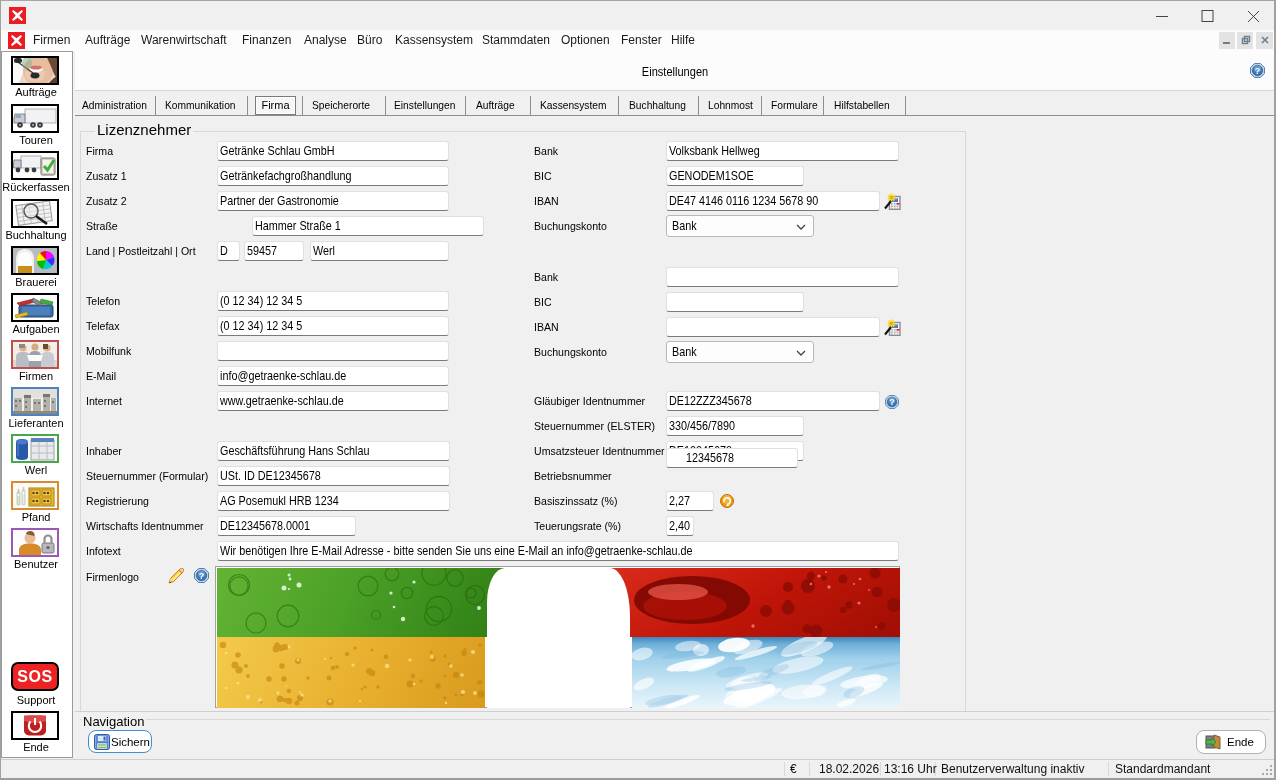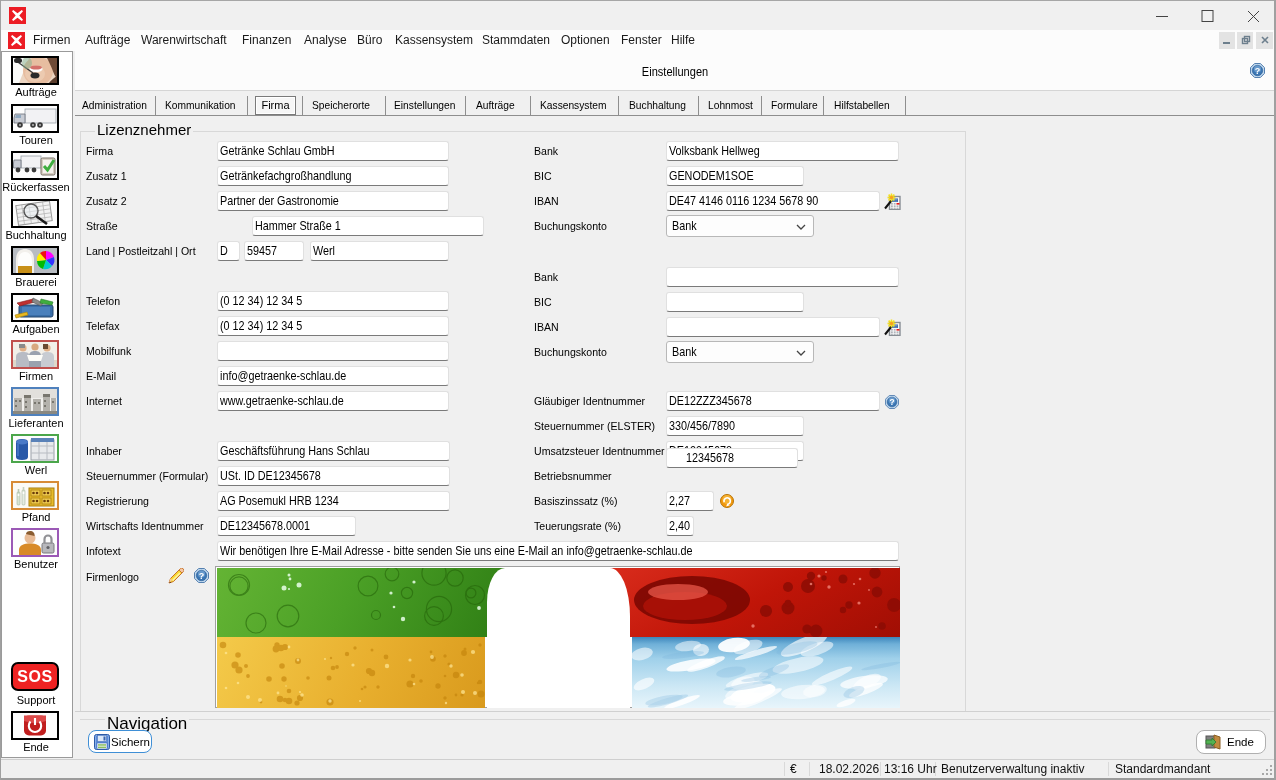--- a/index.html
+++ b/index.html
@@ -38,7 +38,7 @@
 .dd svg { position:absolute; right:7px; top:8px; }
 
 #navpanel { left:75px; top:711px; width:1201px; height:47px; background:#f0f0f0; border-top:1px solid #d0d0d0; }
-#navlabel { left:81px; top:714px; font-size:17px; background:#f0f0f0; padding:0 2px;margin-left:24px; }
+#navlabel { left:81px; top:714px; font-size:13px; background:#f0f0f0; padding:0 2px; }
 #navbox { left:80px; top:719px; width:1190px; height:39px; border-top:1px solid #d8d8d8; }
 .btn { position:absolute; background:#fff; border-radius:8px; font-size:11.5px; display:flex; align-items:center; }
 

